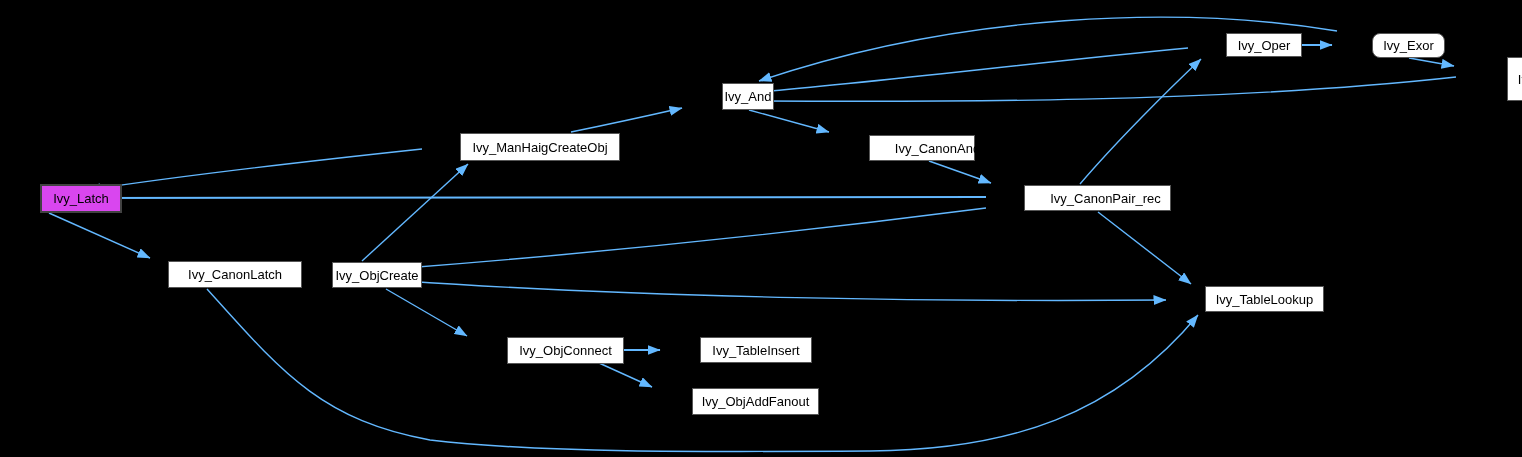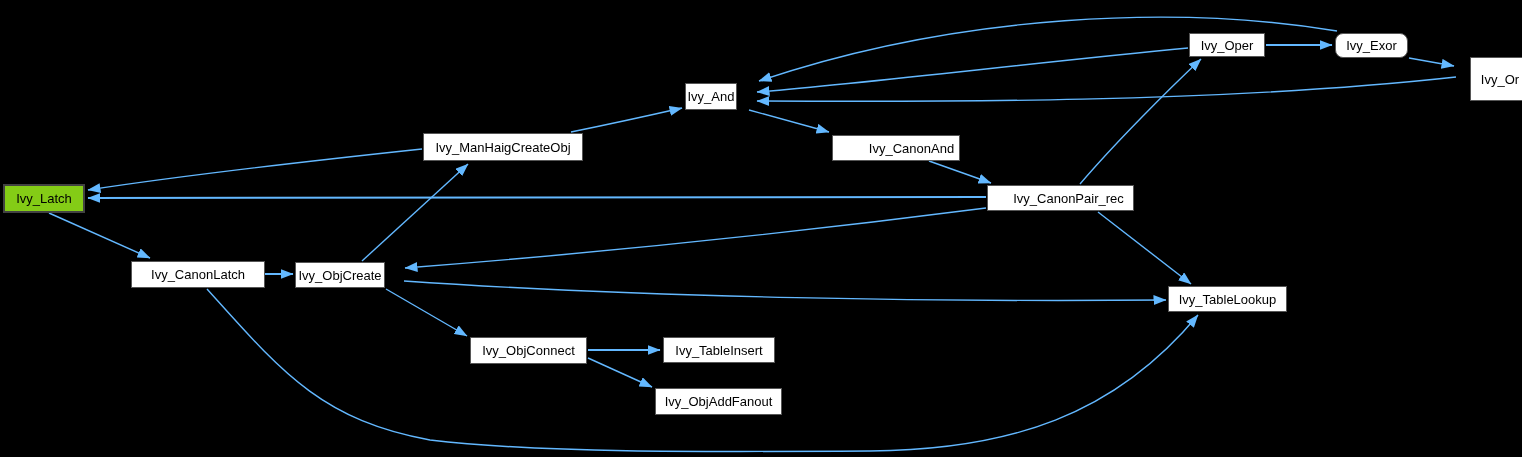--- a/index.html
+++ b/index.html
@@ -41,6 +41,7 @@
     justify-content: center;
     white-space: nowrap;
     cursor: pointer;
+    margin-left: 37px;
   }
   .node.root {
     background: #84cc16;

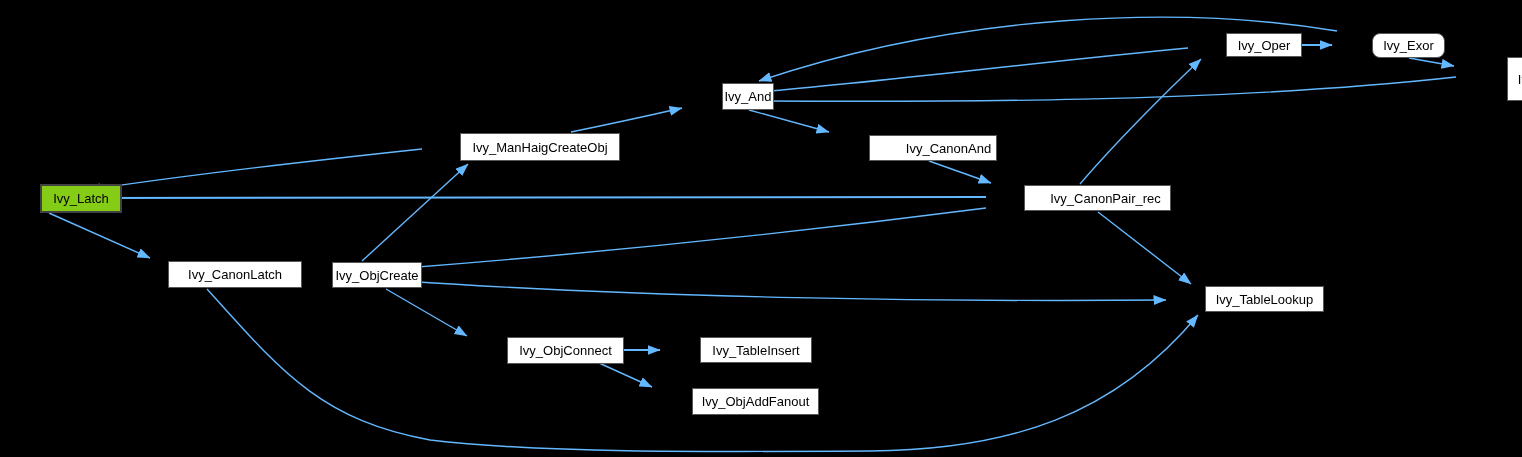--- a/index.html
+++ b/index.html
@@ -89,7 +89,7 @@
       <div class="node" style="left: 295px; top: 262px; width: 90px; height: 26px;">Ivy_ObjCreate</div>
       <div class="node" style="left: 423px; top: 133px; width: 160px; height: 28px;">Ivy_ManHaigCreateObj</div>
       <div class="node" style="left: 685px; top: 83px; width: 52px; height: 27px;">Ivy_And</div>
-      <div class="node" style="left: 832px; top: 135px; width: 128px; height: 26px; padding-left: 31px;">Ivy_CanonAnd</div>
+      <div class="node" style="left: 832px; top: 135px; width: 106px; height: 26px; padding-left: 31px;">Ivy_CanonAnd</div>
       <div class="node" style="left: 987px; top: 185px; width: 147px; height: 26px; padding-left: 16px;">Ivy_CanonPair_rec</div>
       <div class="node" style="left: 1189px; top: 33px; width: 76px; height: 24px;">Ivy_Oper</div>
       <div class="node" style="left: 1335px; top: 33px; width: 73px; height: 25px; border-radius: 8px;">Ivy_Exor</div>

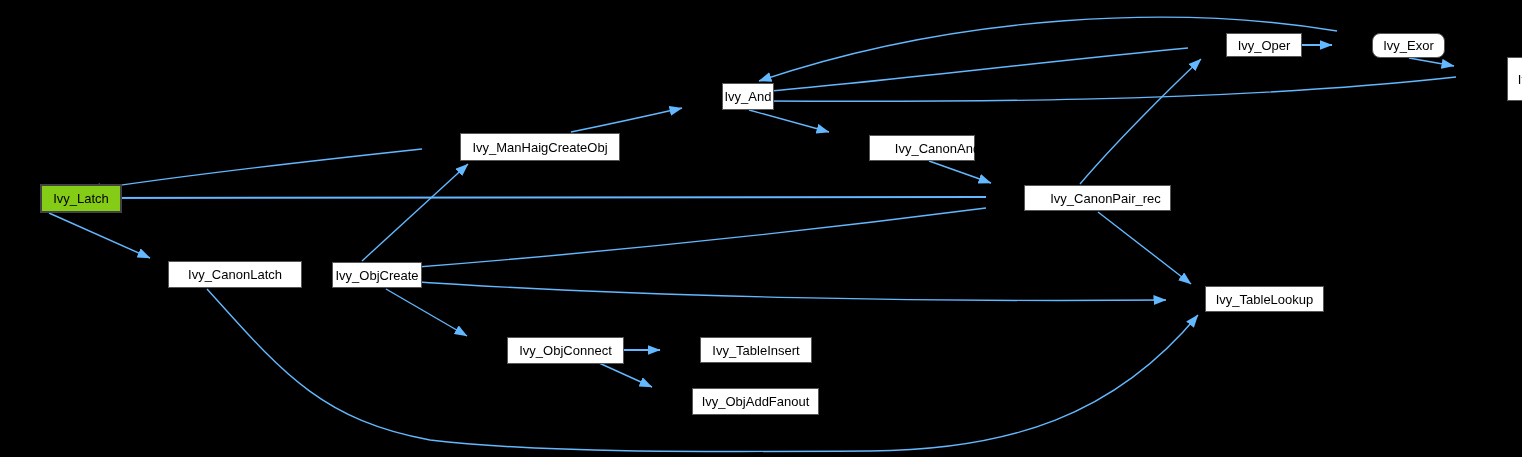--- a/index.html
+++ b/index.html
@@ -44,7 +44,7 @@
     margin-left: 37px;
   }
   .node.root {
-    background: #84cc16;
+    background: #d946ef;
     border: 2px solid #424242;
     cursor: default;
   }

